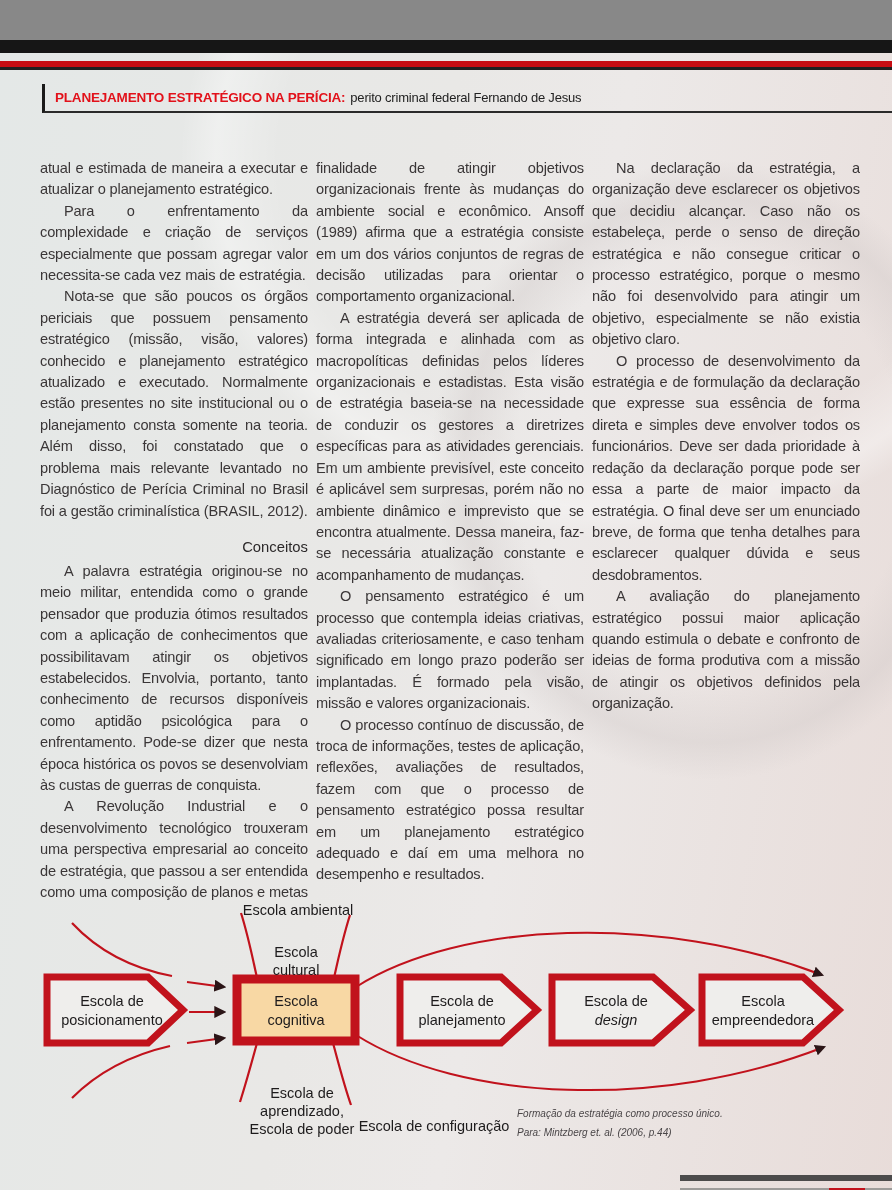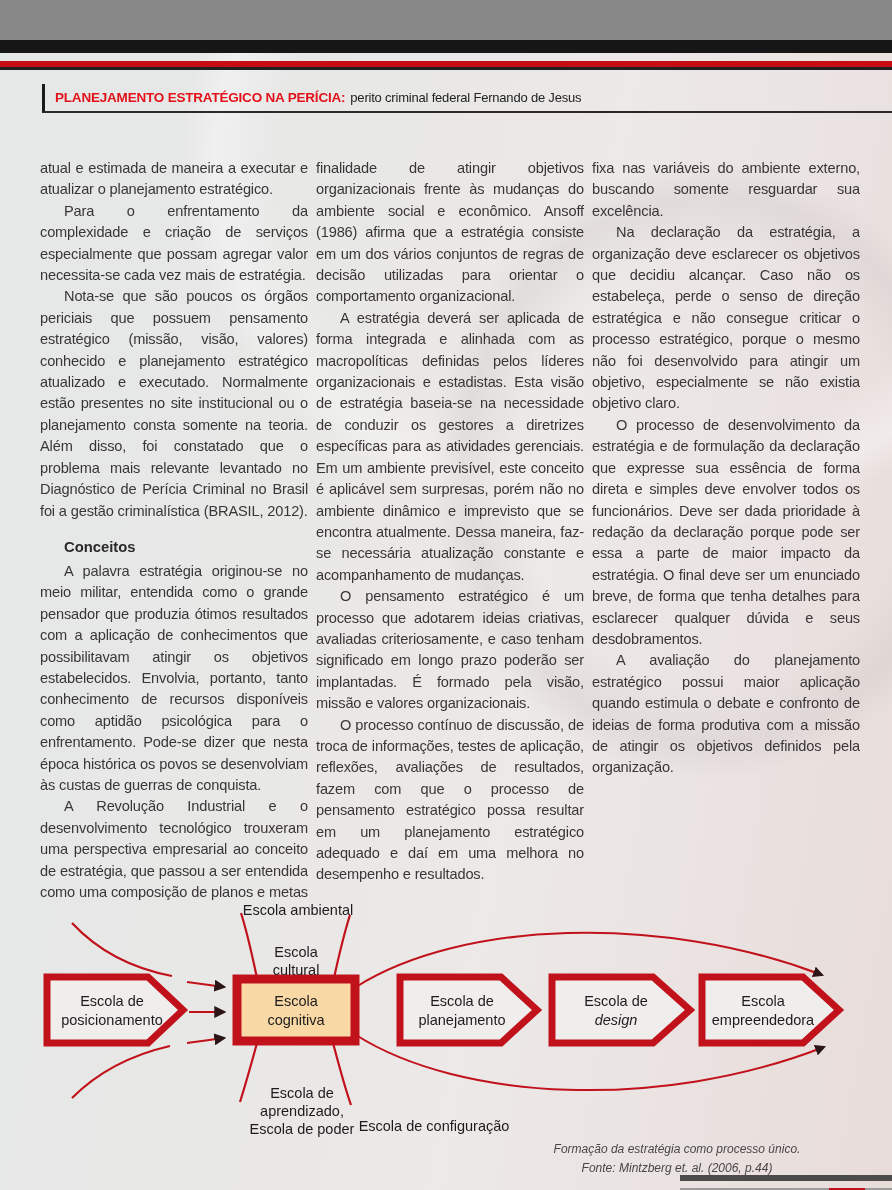--- a/index.html
+++ b/index.html
@@ -69,7 +69,7 @@
       <p>A Revolução Industrial e o desenvolvimento tecnológico trouxeram uma perspectiva empresarial ao conceito de estratégia, que passou a ser entendida como uma composição de planos e metas com a</p>
     </div>
     <div class="col">
-      <p class="noindent">finalidade de atingir objetivos organizacionais frente às mudanças do ambiente social e econômico. Ansoff (1986) afirma que a estratégia consiste em um dos vários conjuntos de regras de decisão utilizadas para orientar o comportamento organizacional.</p>
+      <p class="noindent">finalidade de atingir objetivos organizacionais frente às mudanças do ambiente social e econômico. Ansoff (1989) afirma que a estratégia consiste em um dos vários conjuntos de regras de decisão utilizadas para orientar o comportamento organizacional.</p>
       <p>A estratégia deverá ser aplicada de forma integrada e alinhada com as macropolíticas definidas pelos líderes organizacionais e estadistas. Esta visão de estratégia baseia-se na necessidade de conduzir os gestores a diretrizes específicas para as atividades gerenciais. Em um ambiente previsível, este conceito é aplicável sem surpresas, porém não no ambiente dinâmico e imprevisto que se encontra atualmente. Dessa maneira, faz-se necessária atualização constante e acompanhamento de mudanças.</p>
       <p>O pensamento estratégico é um processo que adotarem ideias criativas, avaliadas criteriosamente, e caso tenham significado em longo prazo poderão ser implantadas. É formado pela visão, missão e valores organizacionais.</p>
       <p>O processo contínuo de discussão, de troca de informações, testes de aplicação, reflexões, avaliações de resultados, fazem com que o processo de pensamento estratégico possa resultar em um planejamento estratégico adequado e daí em uma melhora no desempenho e resultados.</p>

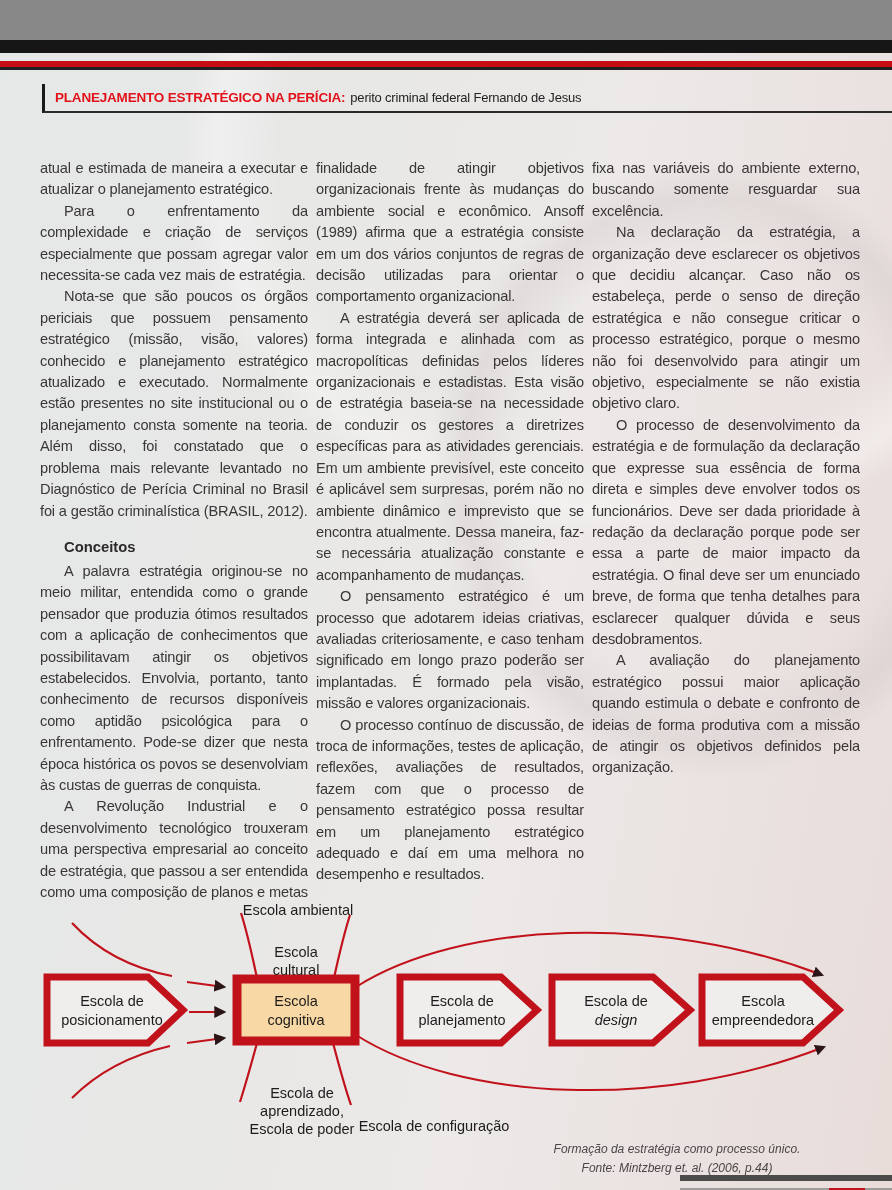--- a/index.html
+++ b/index.html
@@ -76,7 +76,6 @@
 
     </div>
     <div class="col">
-      <p class="noindent">fixa nas variáveis do ambiente externo, buscando somente resguardar sua excelência.</p>
       <p>Na declaração da estratégia, a organização deve esclarecer os objetivos que decidiu alcançar. Caso não os estabeleça, perde o senso de direção estratégica e não consegue criticar o processo estratégico, porque o mesmo não foi desenvolvido para atingir um objetivo, especialmente se não existia objetivo claro.</p>
       <p>O processo de desenvolvimento da estratégia e de formulação da declaração que expresse sua essência de forma direta e simples deve envolver todos os funcionários. Deve ser dada prioridade à redação da declaração porque pode ser essa a parte de maior impacto da estratégia. O final deve ser um enunciado breve, de forma que tenha detalhes para esclarecer qualquer dúvida e seus desdobramentos.</p>
       <p>A avaliação do planejamento estratégico possui maior aplicação quando estimula o debate e confronto de ideias de forma produtiva com a missão de atingir os objetivos definidos pela organização.</p>

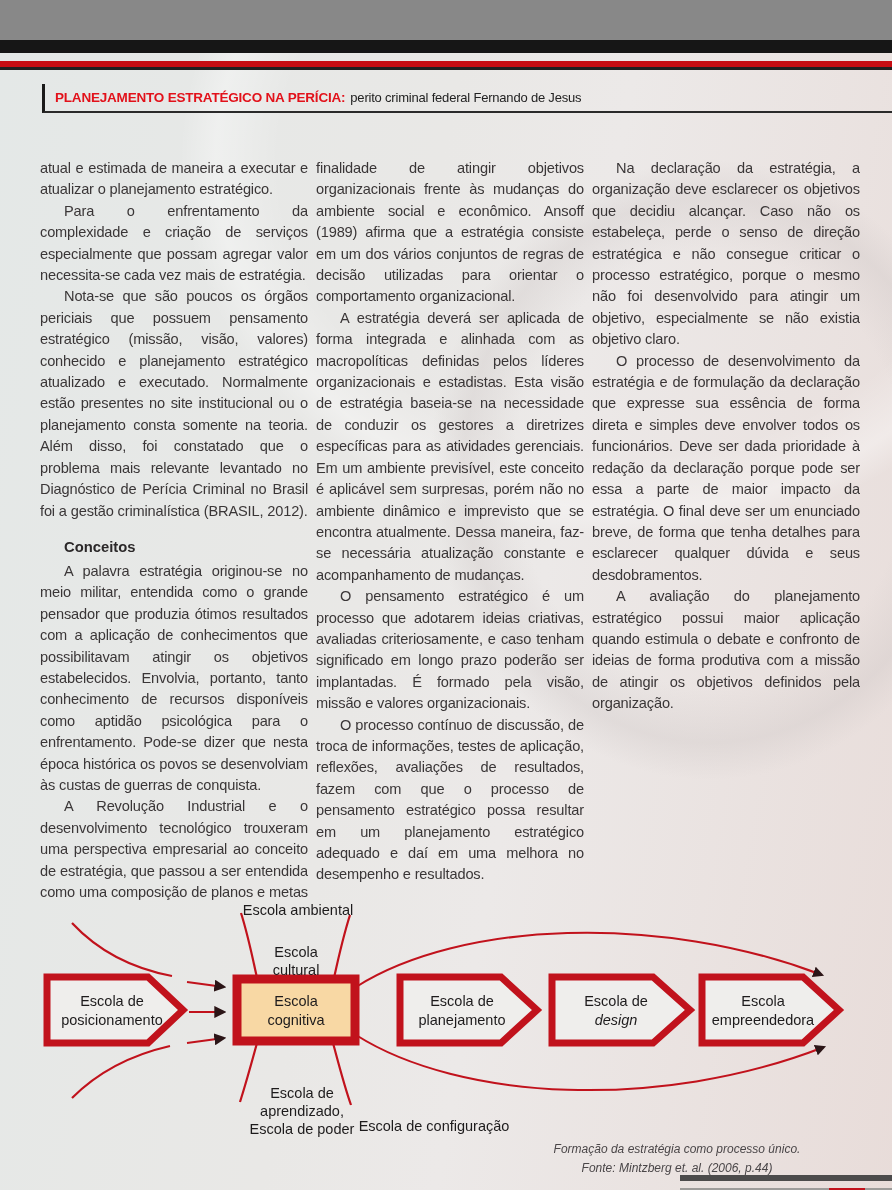--- a/index.html
+++ b/index.html
@@ -30,7 +30,7 @@
   .col p{margin:0;font-size:14.6px;line-height:21.4px;color:#3a3637;text-align:justify;
     text-indent:24px;letter-spacing:-0.15px;}
   .col p.noindent{text-indent:0;}
-  .col h3{margin:15px 0 3px 0;font-size:14.8px;line-height:21px;color:#2b2829;text-indent:24px;font-weight:bold;}
+  .col h3{margin:15px 0 3px 0;font-size:14.8px;line-height:21px;color:#2b2829;text-indent:24px;font-weight:normal;text-align:right;}
   
   .diagram{position:absolute;left:0;top:855px;width:892px;height:270px;}
   .diagram text{font-family:"Liberation Sans","DejaVu Sans",sans-serif;font-size:14.5px;fill:#1d1b1c;}

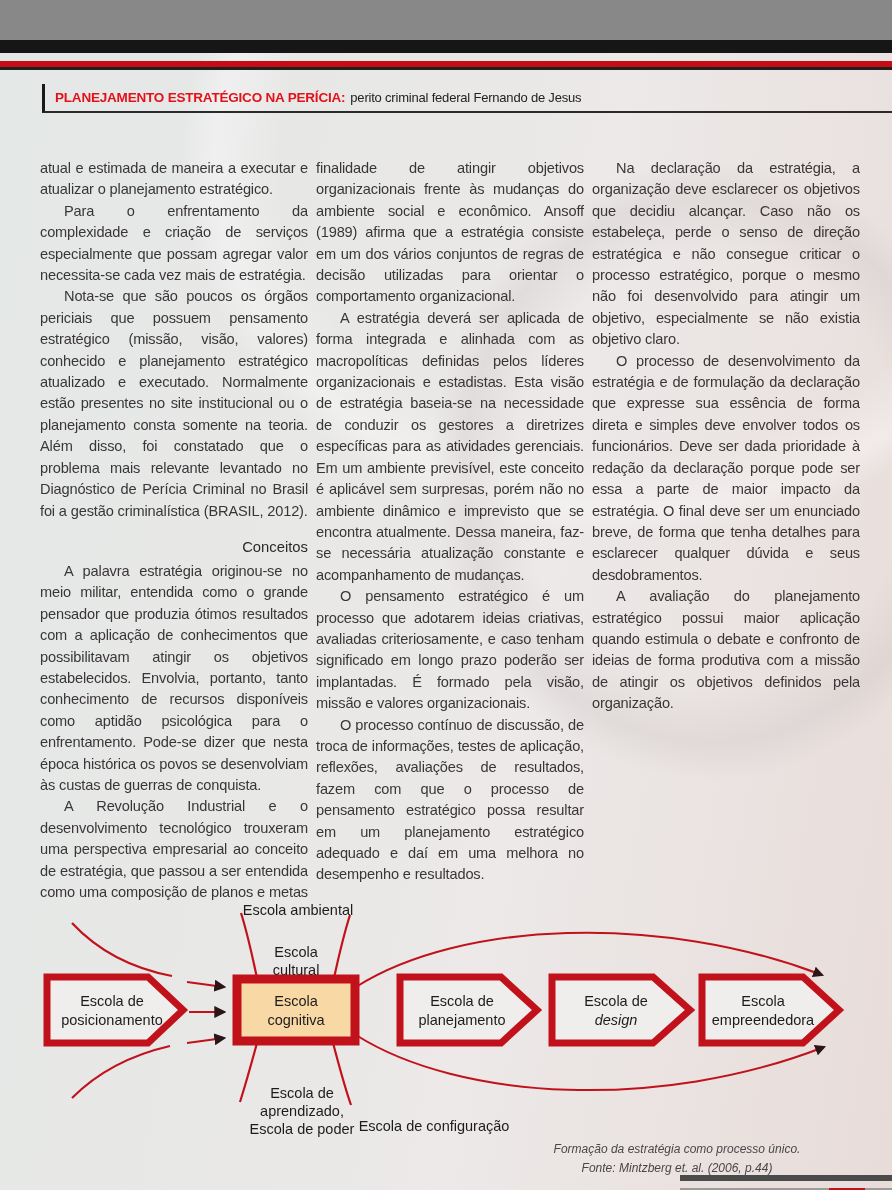--- a/index.html
+++ b/index.html
@@ -71,7 +71,7 @@
     <div class="col">
       <p class="noindent">finalidade de atingir objetivos organizacionais frente às mudanças do ambiente social e econômico. Ansoff (1989) afirma que a estratégia consiste em um dos vários conjuntos de regras de decisão utilizadas para orientar o comportamento organizacional.</p>
       <p>A estratégia deverá ser aplicada de forma integrada e alinhada com as macropolíticas definidas pelos líderes organizacionais e estadistas. Esta visão de estratégia baseia-se na necessidade de conduzir os gestores a diretrizes específicas para as atividades gerenciais. Em um ambiente previsível, este conceito é aplicável sem surpresas, porém não no ambiente dinâmico e imprevisto que se encontra atualmente. Dessa maneira, faz-se necessária atualização constante e acompanhamento de mudanças.</p>
-      <p>O pensamento estratégico é um processo que adotarem ideias criativas, avaliadas criteriosamente, e caso tenham significado em longo prazo poderão ser implantadas. É formado pela visão, missão e valores organizacionais.</p>
+      <p>O pensamento estratégico é um processo que contempla ideias criativas, avaliadas criteriosamente, e caso tenham significado em longo prazo poderão ser implantadas. É formado pela visão, missão e valores organizacionais.</p>
       <p>O processo contínuo de discussão, de troca de informações, testes de aplicação, reflexões, avaliações de resultados, fazem com que o processo de pensamento estratégico possa resultar em um planejamento estratégico adequado e daí em uma melhora no desempenho e resultados.</p>
 
     </div>

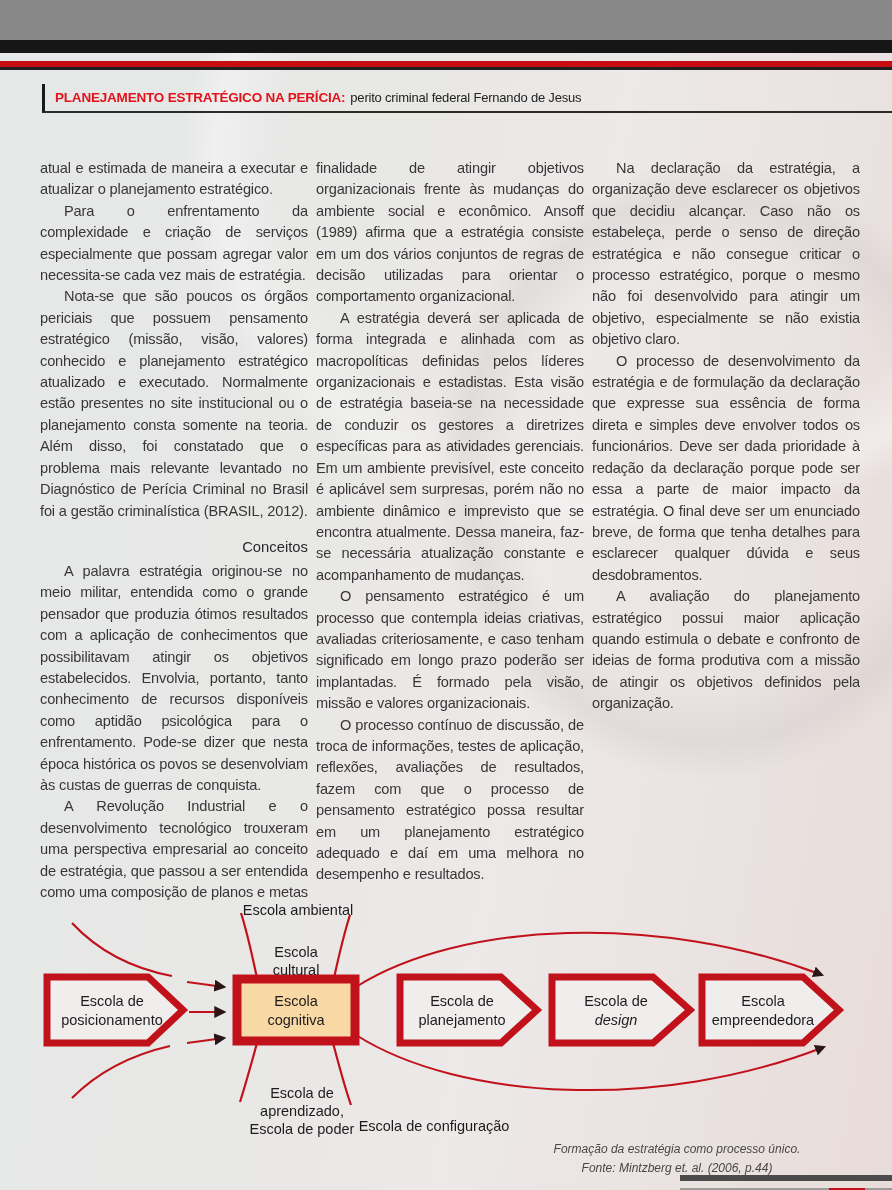--- a/index.html
+++ b/index.html
@@ -34,8 +34,8 @@
   
   .diagram{position:absolute;left:0;top:855px;width:892px;height:270px;}
   .diagram text{font-family:"Liberation Sans","DejaVu Sans",sans-serif;font-size:14.5px;fill:#1d1b1c;}
-  .caption{position:absolute;right:55px;top:1100px;width:320px;text-align:center;
-    font-style:italic;font-size:12px;line-height:19px;color:#4a4648;}
+  .caption{position:absolute;right:55px;top:1064px;width:320px;text-align:left;
+    font-style:italic;font-size:10px;line-height:19px;color:#4a4648;}
   
   .footer-darkbar{position:absolute;left:680px;top:1135px;width:212px;height:6px;background:#4c4b4b;}
   .footer-bar{position:absolute;left:680px;top:1148px;width:212px;height:42px;background:#9d9c9a;display:flex;align-items:center;}

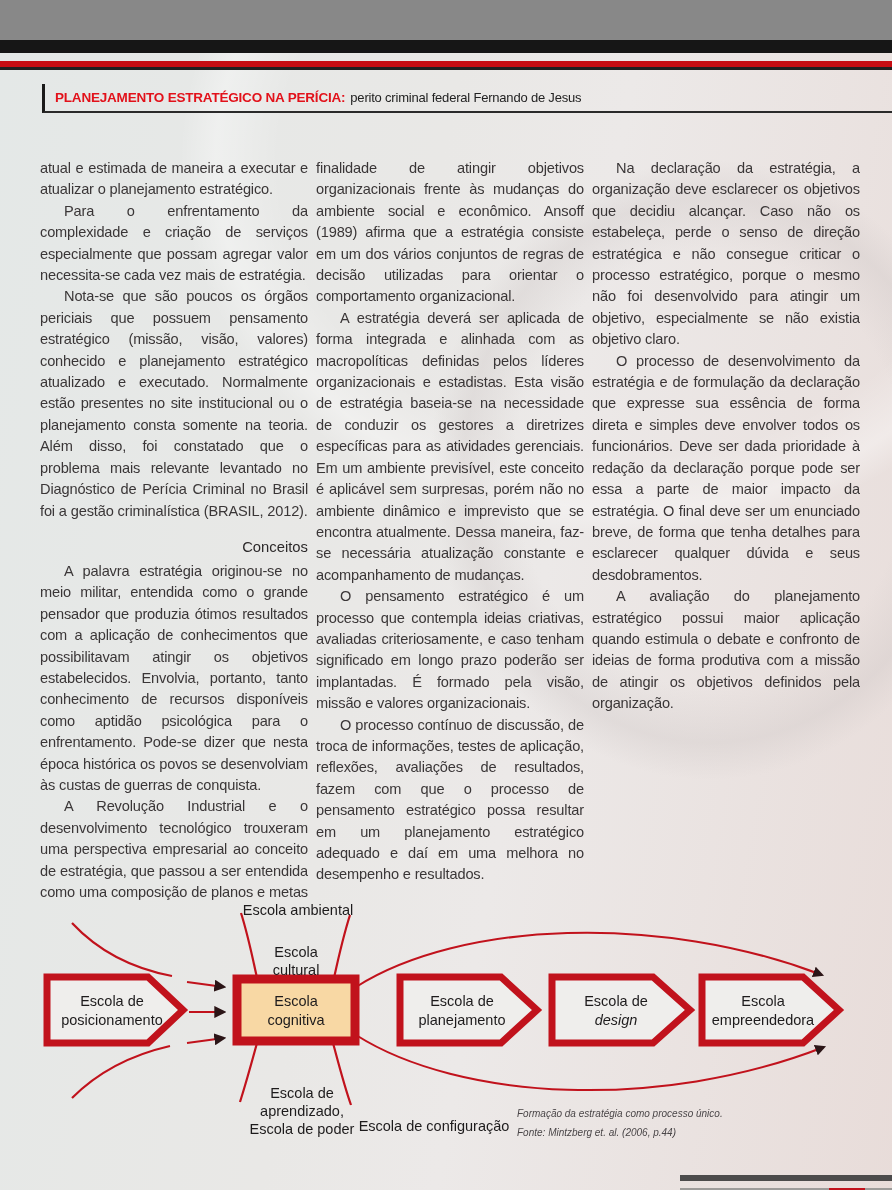--- a/index.html
+++ b/index.html
@@ -132,7 +132,7 @@
 
   <div class="caption">
     <div>Formação da estratégia como processo único.</div>
-    <div>Fonte: Mintzberg et. al. (2006, p.44)</div>
+    <div>Para: Mintzberg et. al. (2006, p.44)</div>
   </div>
 
   <div class="footer-darkbar"></div>

